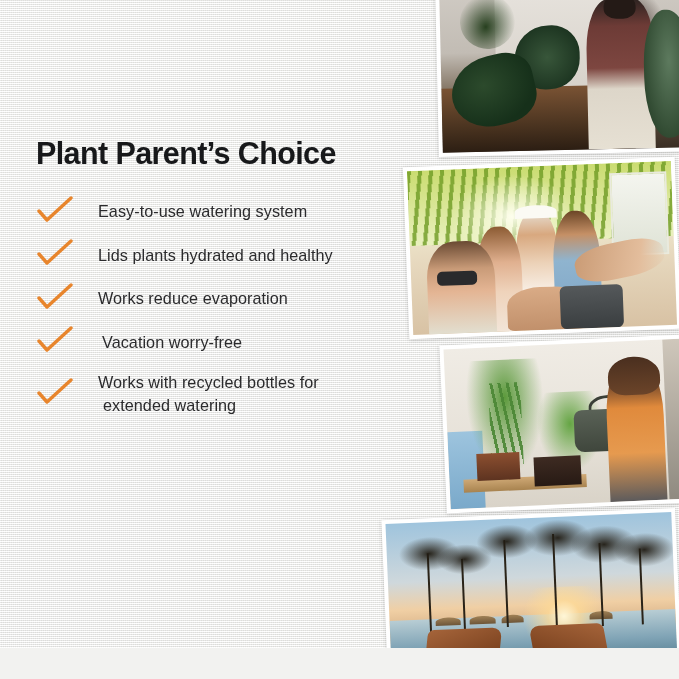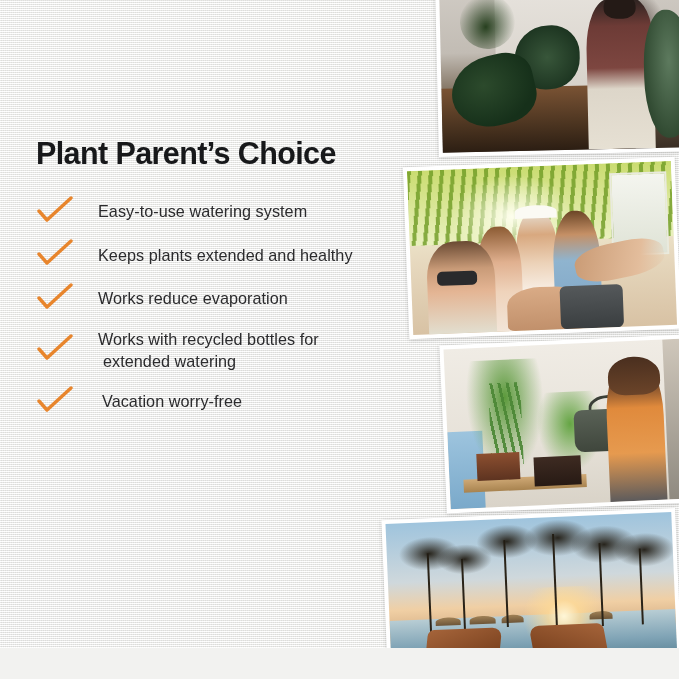--- a/index.html
+++ b/index.html
@@ -376,7 +376,7 @@
             <path d="M3 15 L11 24 L35 2" fill="none" stroke="#e8852c" stroke-width="3.4" stroke-linecap="round" stroke-linejoin="round"></path>
           </svg>
         </span>
-        <span class="benefit-text">Keeps plants extended and healthy</span>
+        <span class="benefit-text">Lids plants hydrated and healthy</span>
       </div>
 
       <div class="benefit-row">

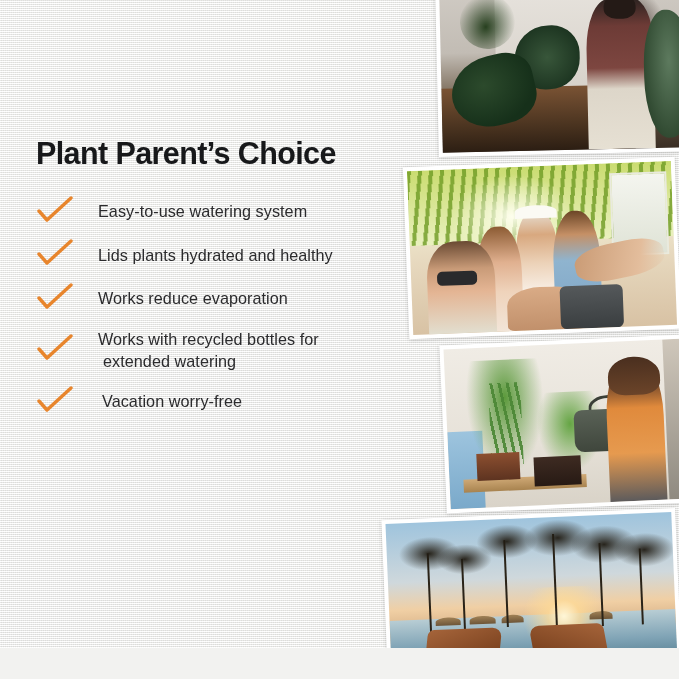--- a/index.html
+++ b/index.html
@@ -388,6 +388,15 @@
         <span class="benefit-text">Works reduce evaporation</span>
       </div>
 
+      <div class="benefit-row row-indent">
+        <span class="check-wrap">
+          <svg viewBox="0 0 38 28" aria-hidden="true">
+            <path d="M3 15 L11 24 L35 2" fill="none" stroke="#e8852c" stroke-width="3.4" stroke-linecap="round" stroke-linejoin="round"></path>
+          </svg>
+        </span>
+        <span class="benefit-text">Vacation worry-free</span>
+      </div>
+
       <div class="benefit-row">
         <span class="check-wrap">
           <svg viewBox="0 0 38 28" aria-hidden="true">
@@ -398,15 +407,6 @@
           <span>Works with recycled bottles for</span>
           <span class="line2">extended watering</span>
         </span>
-      </div>
-
-      <div class="benefit-row row-indent">
-        <span class="check-wrap">
-          <svg viewBox="0 0 38 28" aria-hidden="true">
-            <path d="M3 15 L11 24 L35 2" fill="none" stroke="#e8852c" stroke-width="3.4" stroke-linecap="round" stroke-linejoin="round"></path>
-          </svg>
-        </span>
-        <span class="benefit-text">Vacation worry-free</span>
       </div>
 
     </div>

